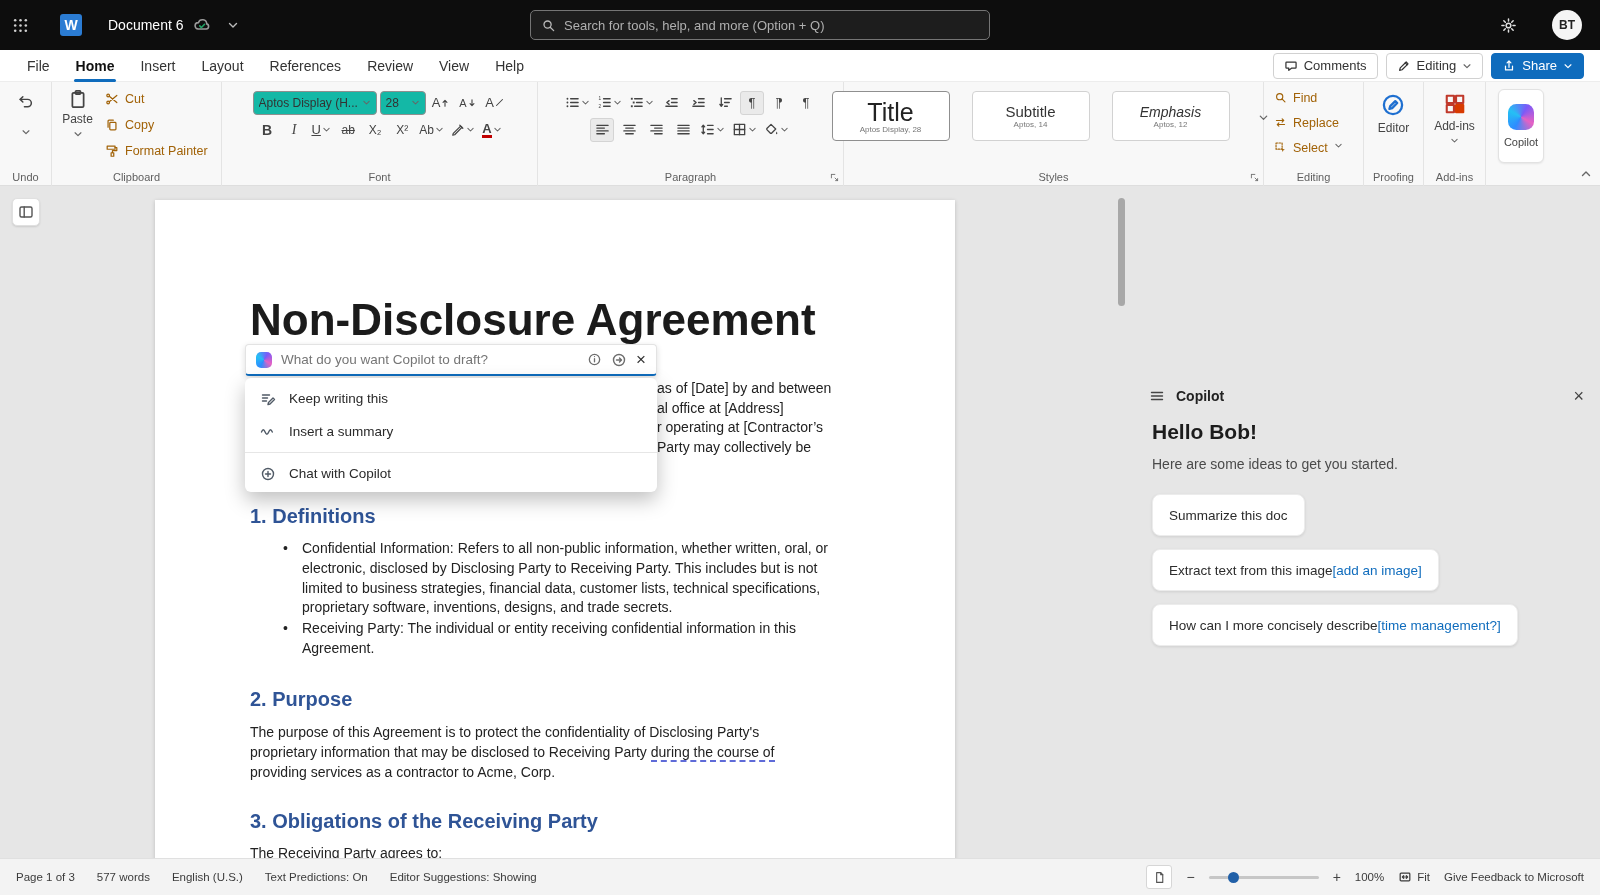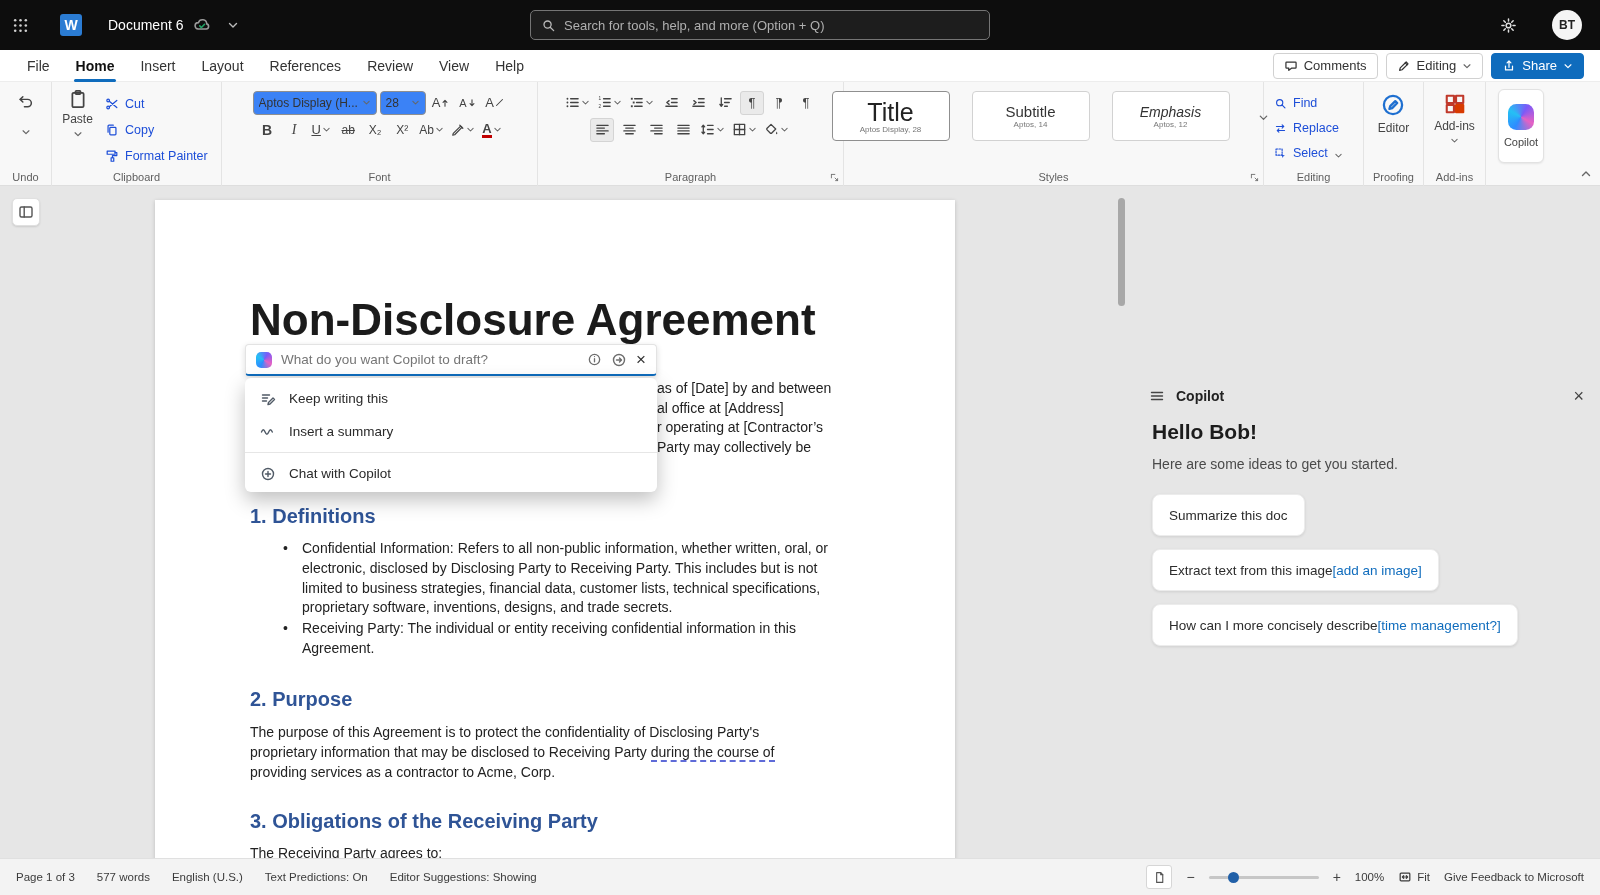--- a/index.html
+++ b/index.html
@@ -51,7 +51,7 @@
   .st-sub { font-size:15px; color:#333; }
   .st-emp { font-size:14px; font-style:italic; color:#333; }
   .st-mini { font-size:8px; color:#777; }
-  .edrow { display:flex; align-items:flex-end; gap:6px; height:19px; font-size:12.5px; color:#1d4ed8; width:86px; }
+  .edrow { display:flex; align-items:flex-start; gap:6px; height:19px; font-size:12.5px; color:#a16207; width:86px; }
   .vbtn { display:flex; flex-direction:column; align-items:center; gap:3px; font-size:12px; color:#444; }
   .cp-logo { border-radius:32%; background:conic-gradient(from 210deg at 50% 50%, #2e8cff, #25c0f4, #7a5af8, #e561c3, #2e8cff); }
   .cp-logo.big { width:26px; height:26px; }

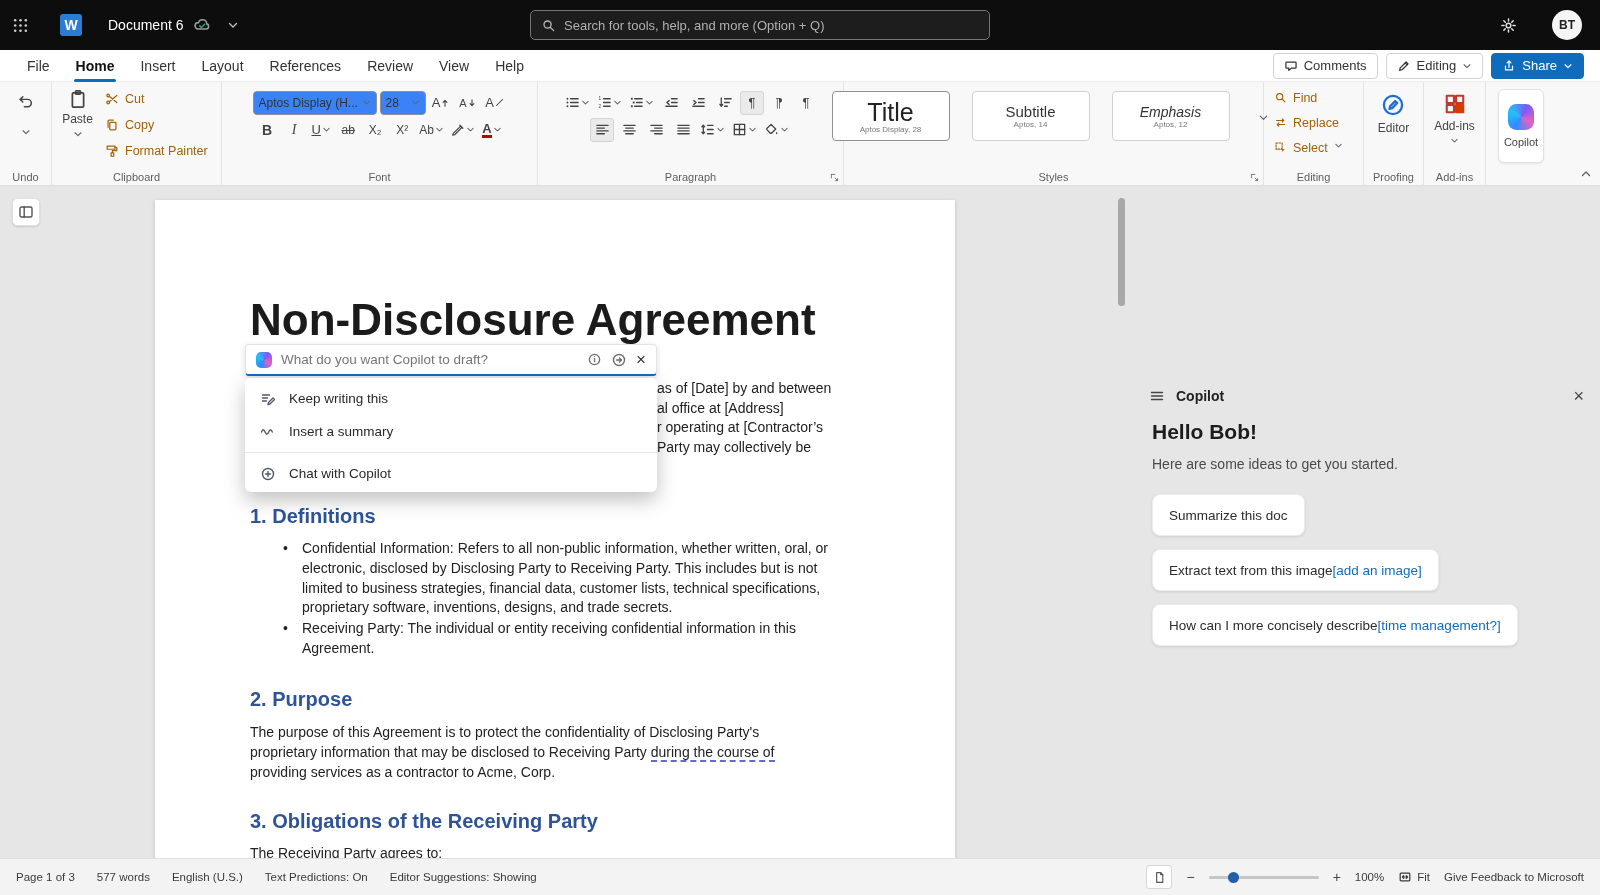--- a/index.html
+++ b/index.html
@@ -37,7 +37,7 @@
   .icbtn.sel { background:#eaeaea; border:1px solid #d4d4d4; }
   .gray { color:#9f9f9f; }
   .chev { color:#666; }
-  .combo { height:24px; background:#3b82f6; border:1px solid #8f8f8f; border-radius:4px; display:flex; align-items:center; font-size:12px; color:#333; padding:0 5px; gap:4px; }
+  .combo { height:24px; background:#14b8a6; border:1px solid #8f8f8f; border-radius:4px; display:flex; align-items:center; font-size:12px; color:#333; padding:0 5px; gap:4px; }
   .frow, .prow { display:flex; align-items:center; gap:3px; height:27px; }
   .bold-b { font-weight:bold; font-size:14px; }
   .ital-i { font-style:italic; font-family:"Liberation Serif",serif; font-size:14px; }

